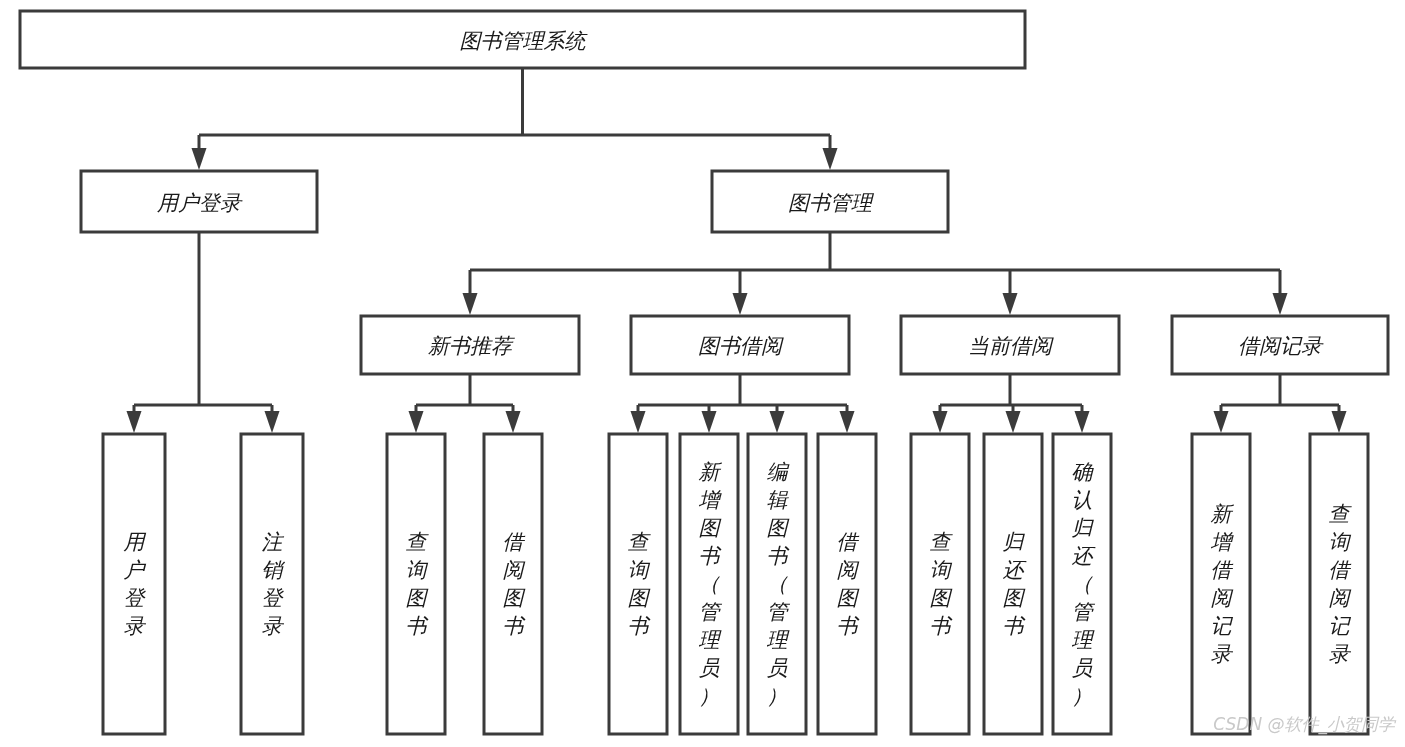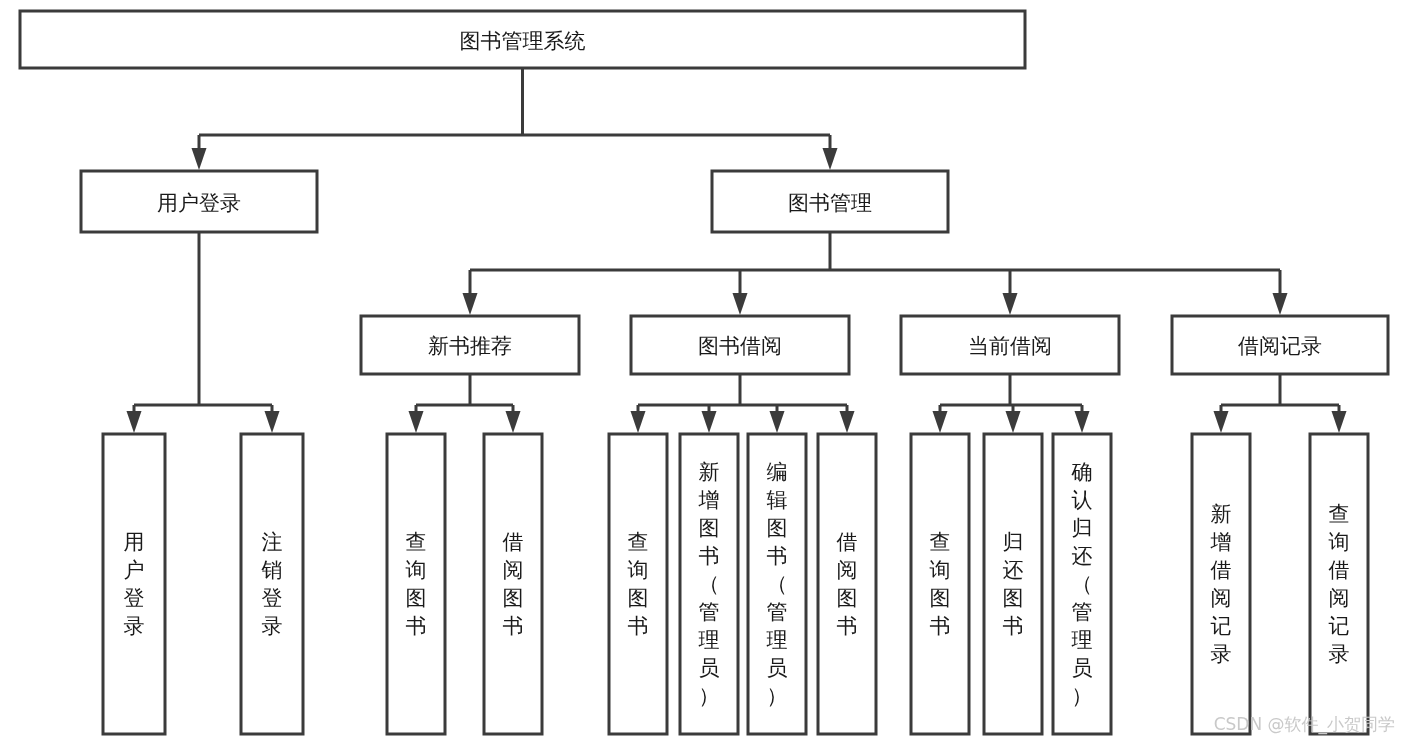--- a/index.html
+++ b/index.html
@@ -20,6 +20,7 @@
     top: 0;
     width: 1405px;
     height: 747px;
+    font-style: italic;
   }
   svg.diagram-canvas {
     display: block;

